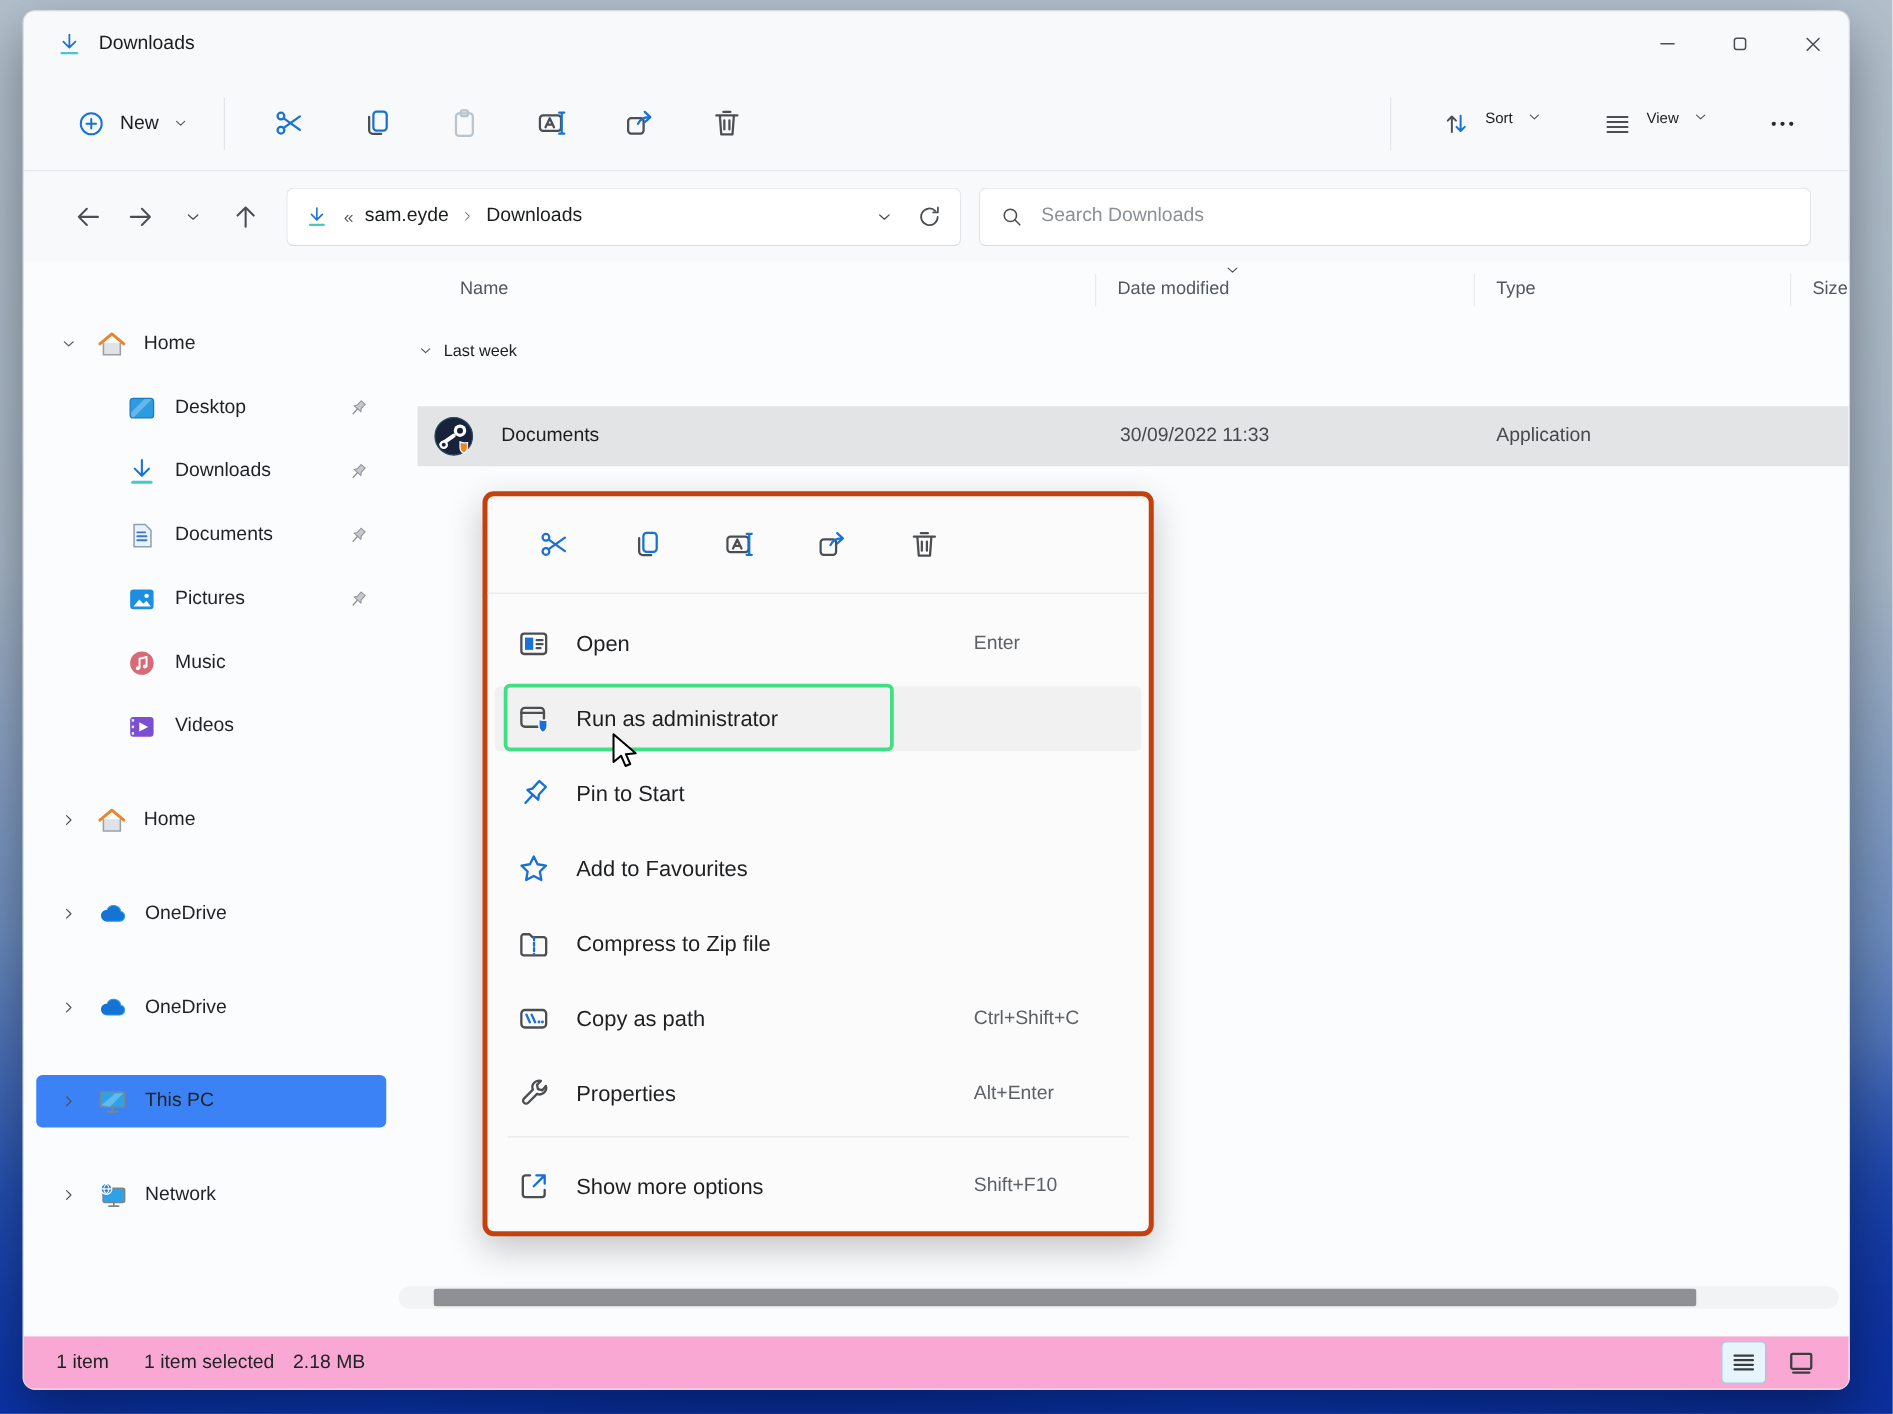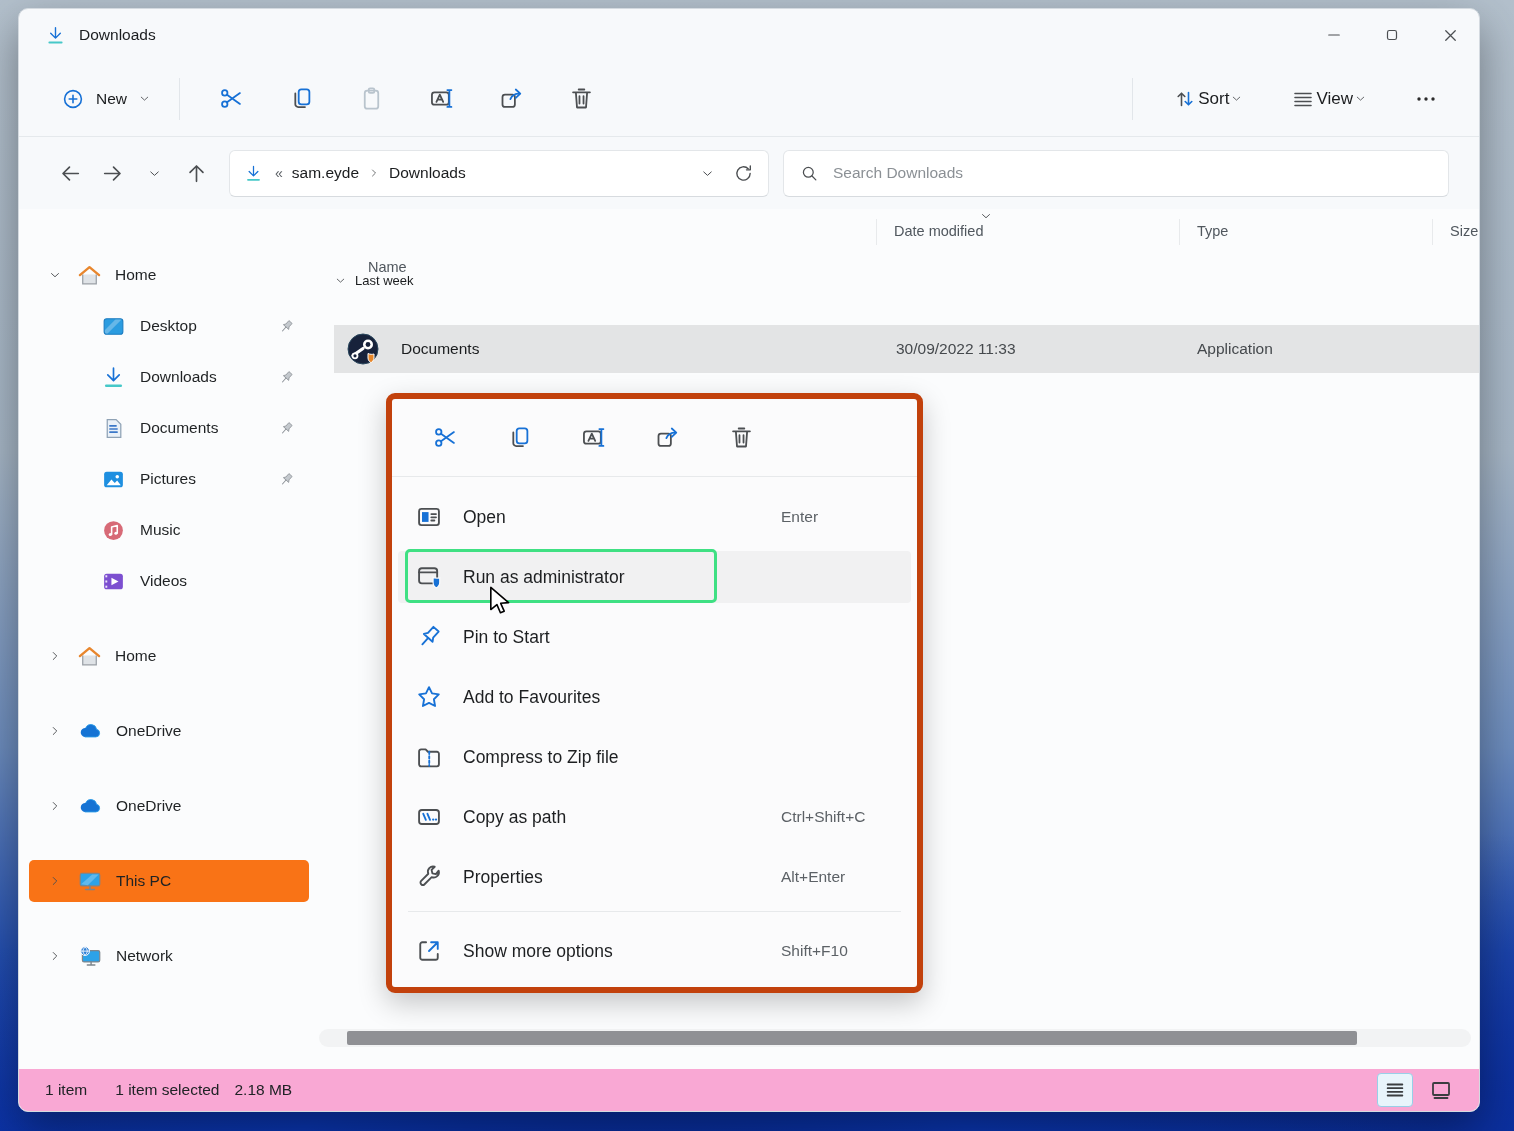--- a/index.html
+++ b/index.html
@@ -36,7 +36,7 @@
   .tb-sep { width:1px; height:42px; background:#e2e6ea; margin:0 16px; }
   .tb-btn { width:52px; height:44px; display:flex; align-items:center; justify-content:center; border-radius:5px; margin:0 9px; }
   .tb-right { margin-left:auto; display:flex; align-items:center; }
-  .tb-text-btn { display:flex; align-items:center; gap:1px; padding:9px 12px; border-radius:5px; font-size:17px; color:#1b1d1f; margin:0 12px; }
+  .tb-text-btn { display:flex; gap:11px; padding:9px 12px; border-radius:5px; font-size:12px; color:#1b1d1f; margin:0 12px; }
 
   
   .addressrow { height:72px; flex:0 0 72px; display:flex; align-items:center; padding:0 30px; }

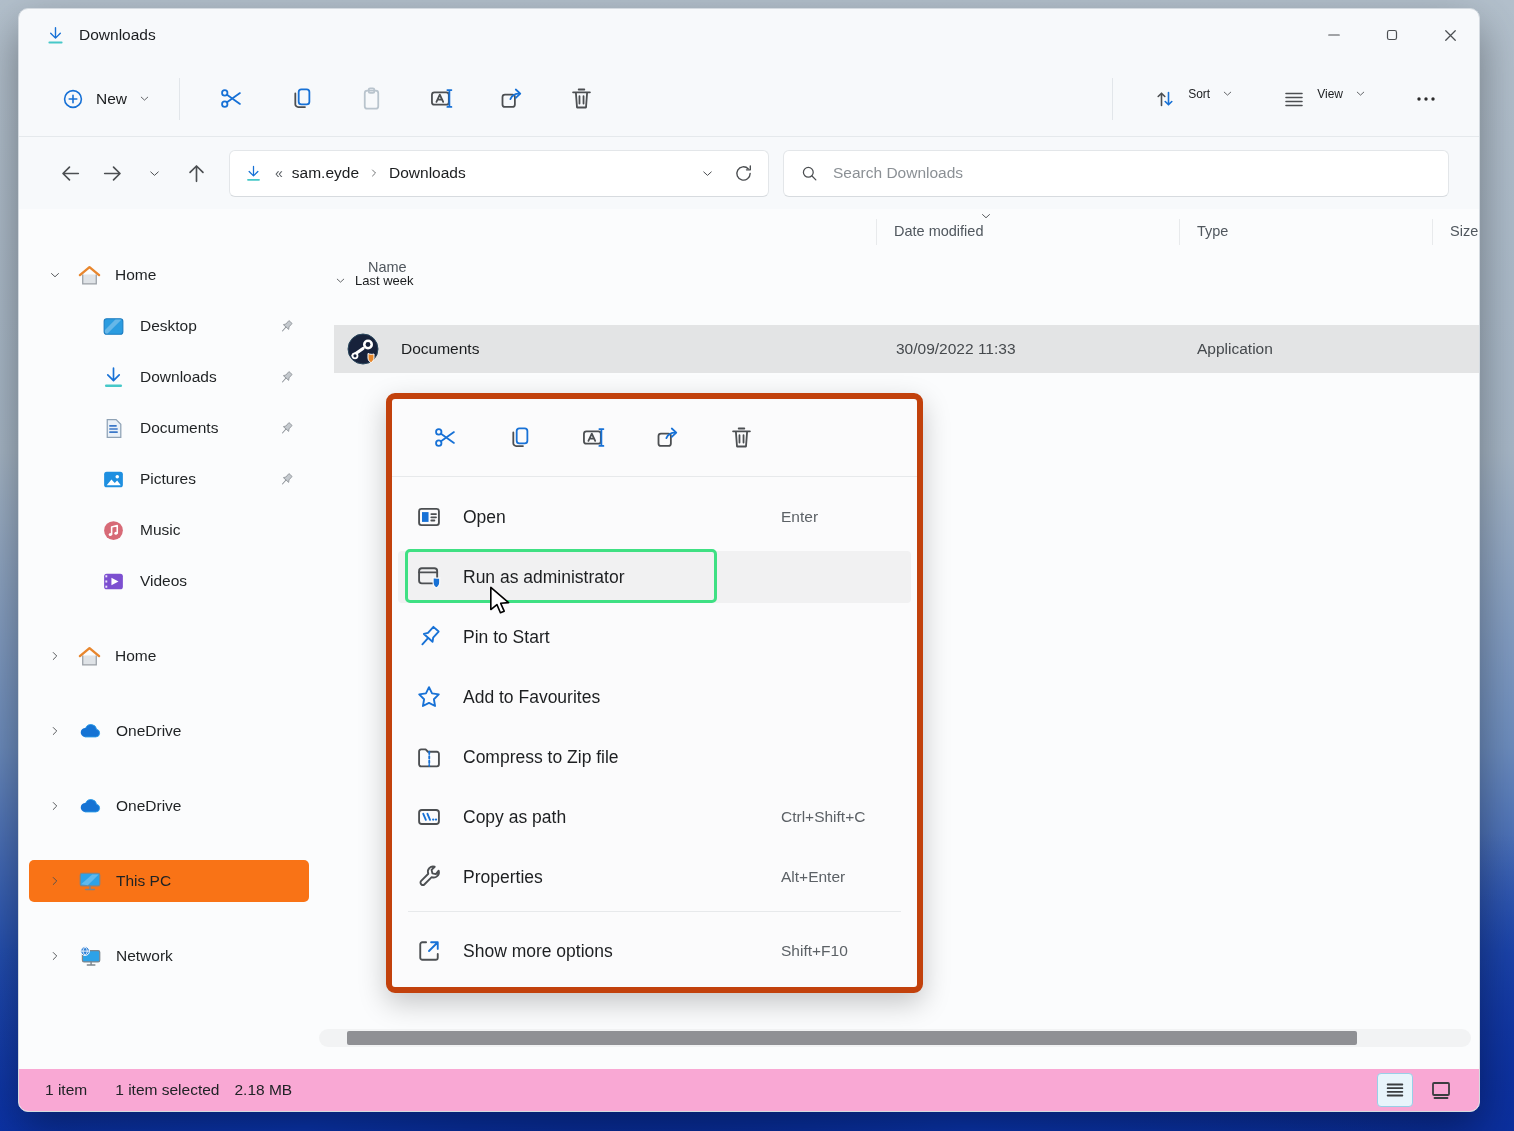--- a/index.html
+++ b/index.html
@@ -477,7 +477,7 @@
 
     <div class="filearea">
       <div class="cols">
-        <span class="col" style="left:49px;margin-top:36px;">Name</span>
+        <span class="col" style="left:49px;">Name</span>
         <span class="sort-chev">
           <svg width="14" height="14" viewBox="0 0 24 24">
               <path class="st" stroke="#6a6e72" d="M6 9.5l6 5.5 6-5.5"></path>

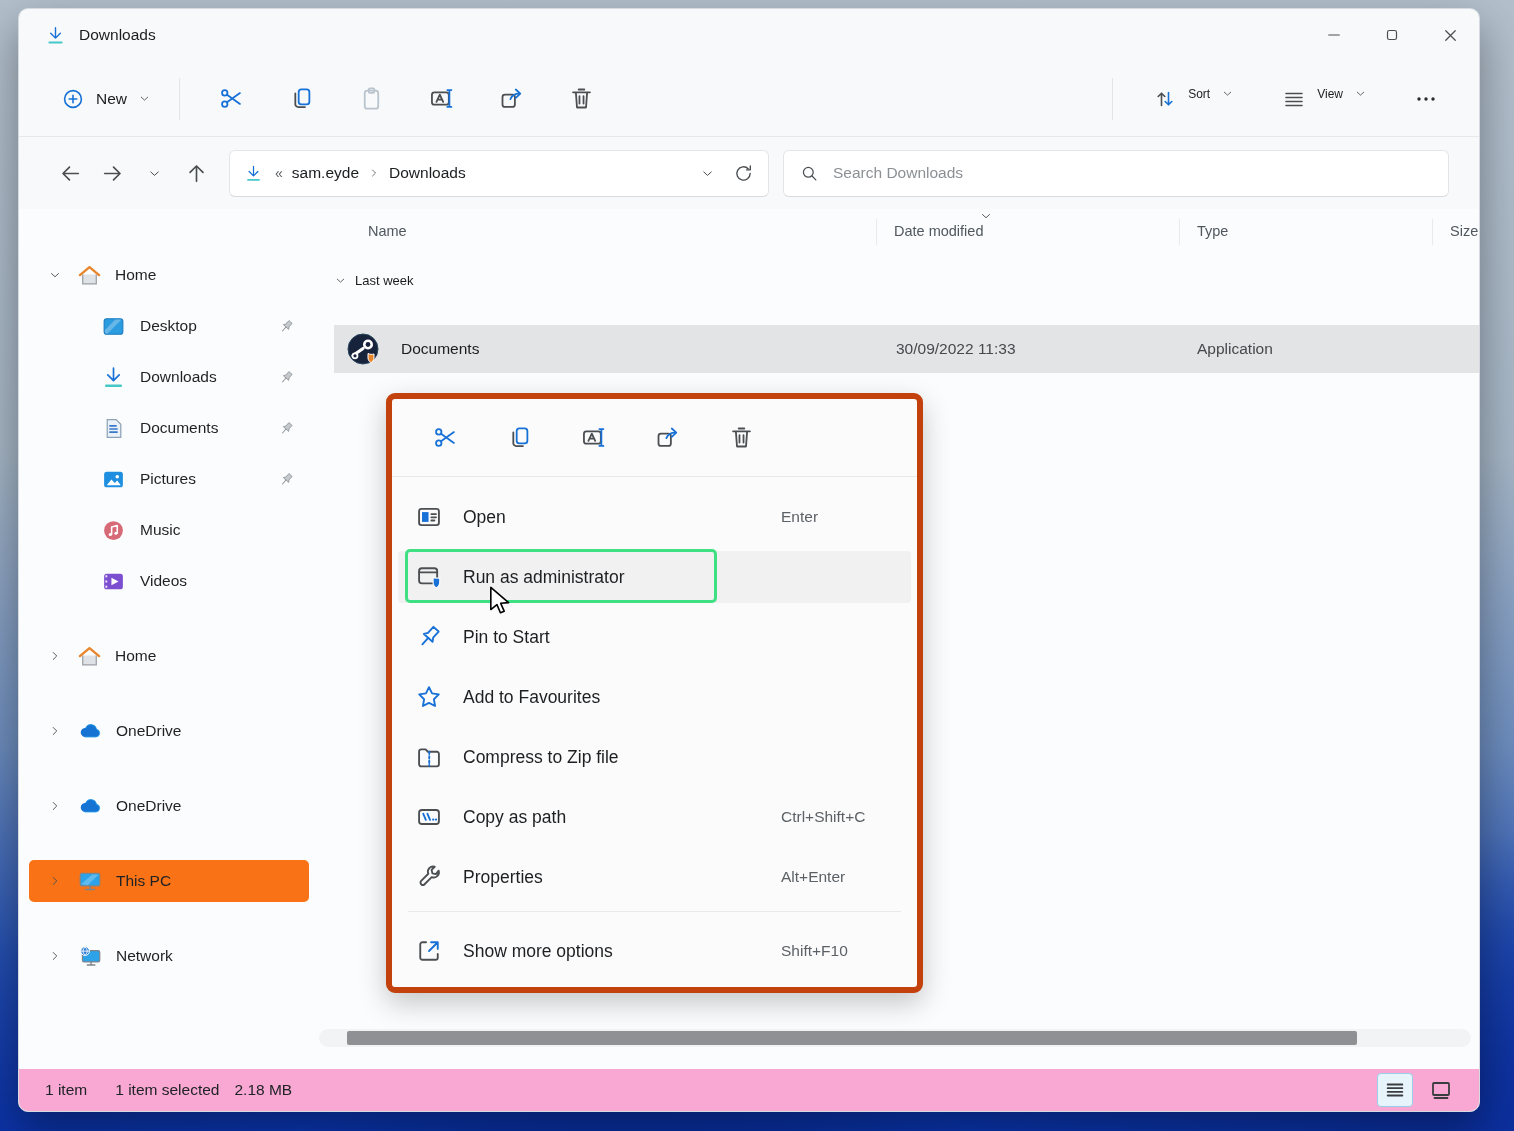--- a/index.html
+++ b/index.html
@@ -76,7 +76,7 @@
   .hscroll-thumb { position:absolute; left:28px; top:2px; width:1010px; height:14px; background:#8f9094; border-radius:2px; }
 
   
-  .ctxmenu { position:absolute; left:367px; top:384px; width:537px; background:#fbfbfc; border:6px solid #c2410c; border-radius:9px; box-shadow:0 10px 28px rgba(0,0,0,.22); z-index:20; padding-bottom:10px; }
+  .ctxmenu { position:absolute; left:367px; top:384px; width:537px; background:#fbfbfc; border:4px solid #c2410c; border-radius:9px; box-shadow:0 10px 28px rgba(0,0,0,.22); z-index:20; padding-bottom:10px; }
   .ctx-iconbar { height:78px; display:flex; align-items:center; padding-left:16px; border-bottom:1px solid #e7e9eb; }
   .ctx-tool { width:74px; height:52px; display:flex; align-items:center; justify-content:center; border-radius:5px; }
   .ctx-list { padding:14px 6px 0 6px; }

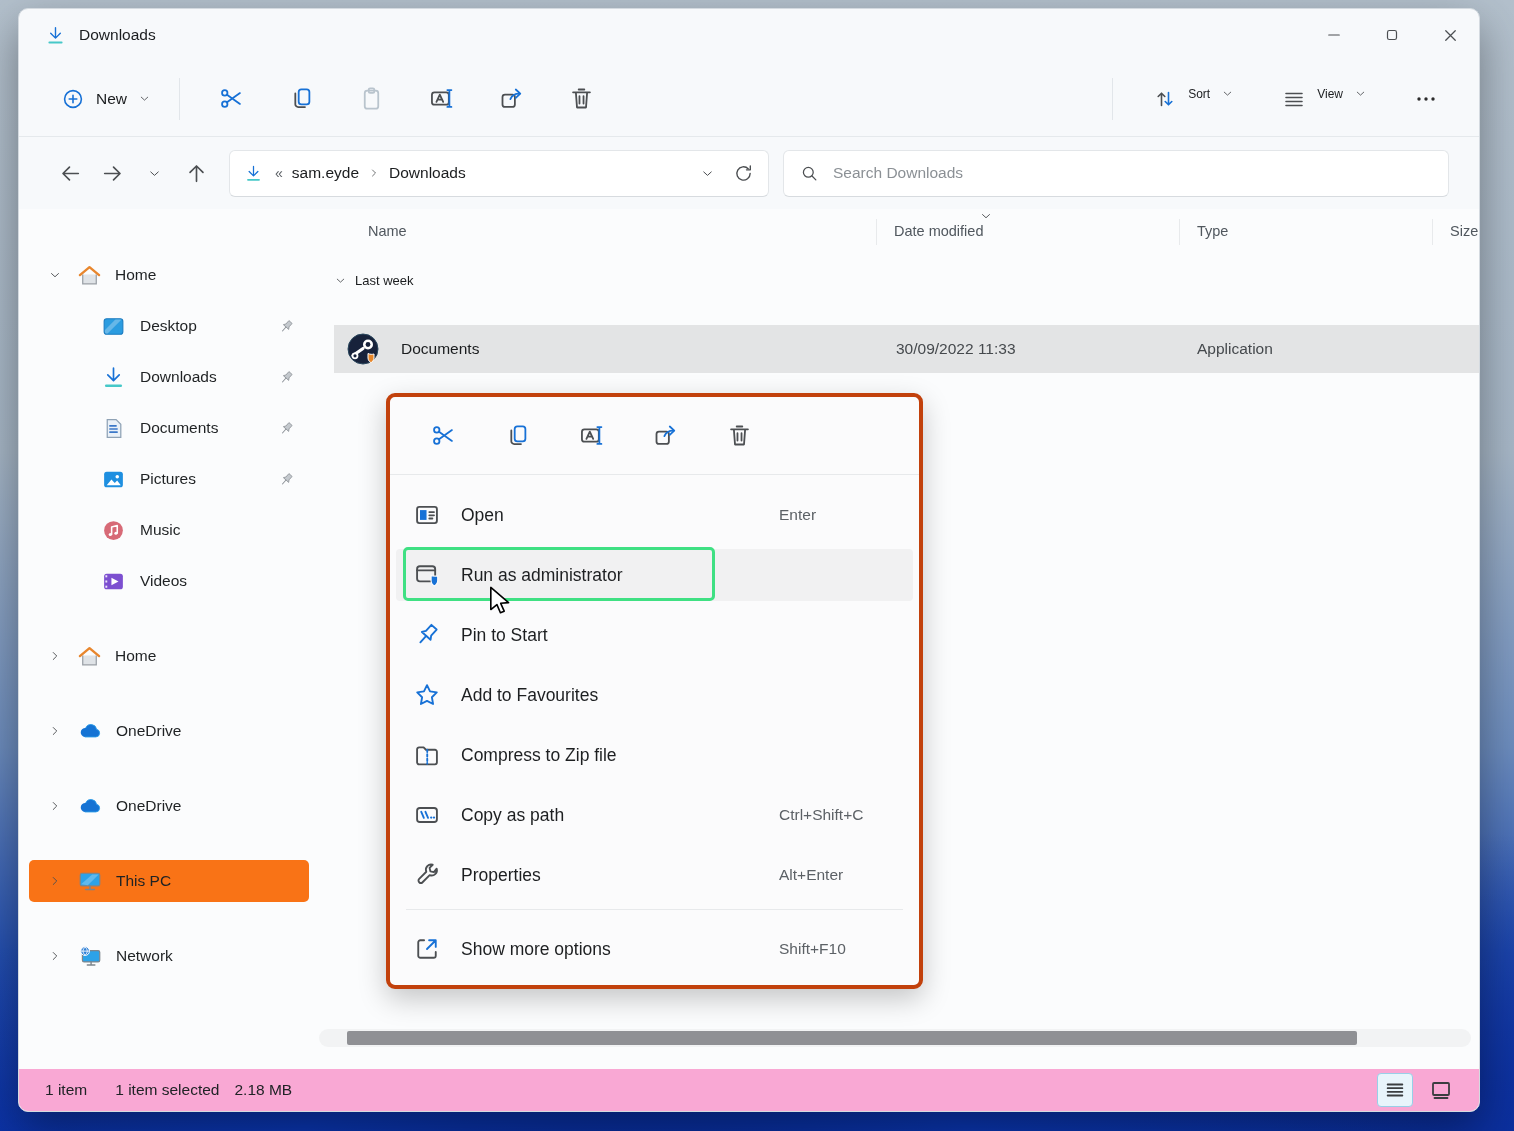--- a/index.html
+++ b/index.html
@@ -60,7 +60,7 @@
   .sb-child .sb-label { margin-left:14px; }
   .sb-pin { margin-left:auto; margin-right:14px; }
   .sb-group2 .sb-item { margin:33px 10px; }
-  .sb-selected { background:#f97316;text-align:right; }
+  .sb-selected { background:#3b82f6;text-align:right; }
 
   
   .filearea { flex:1; position:relative; }

